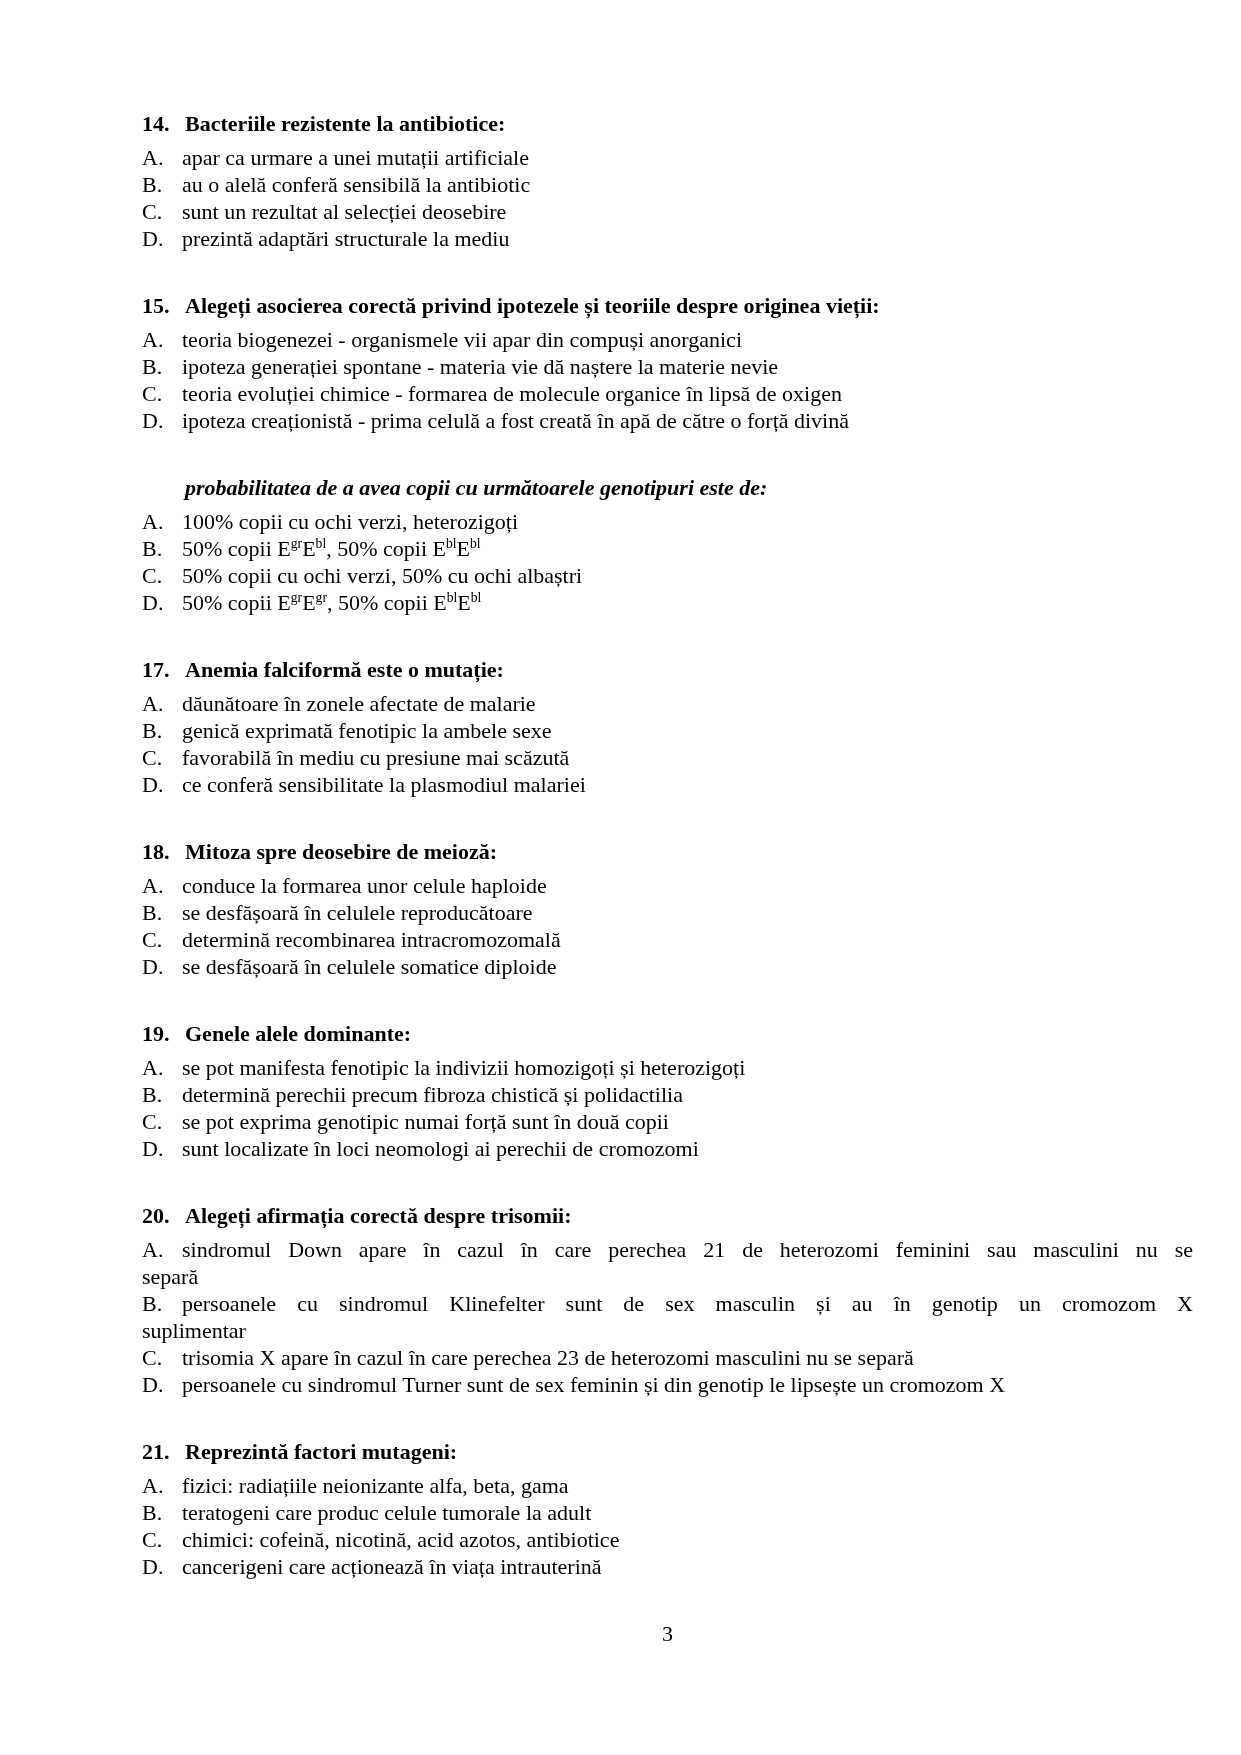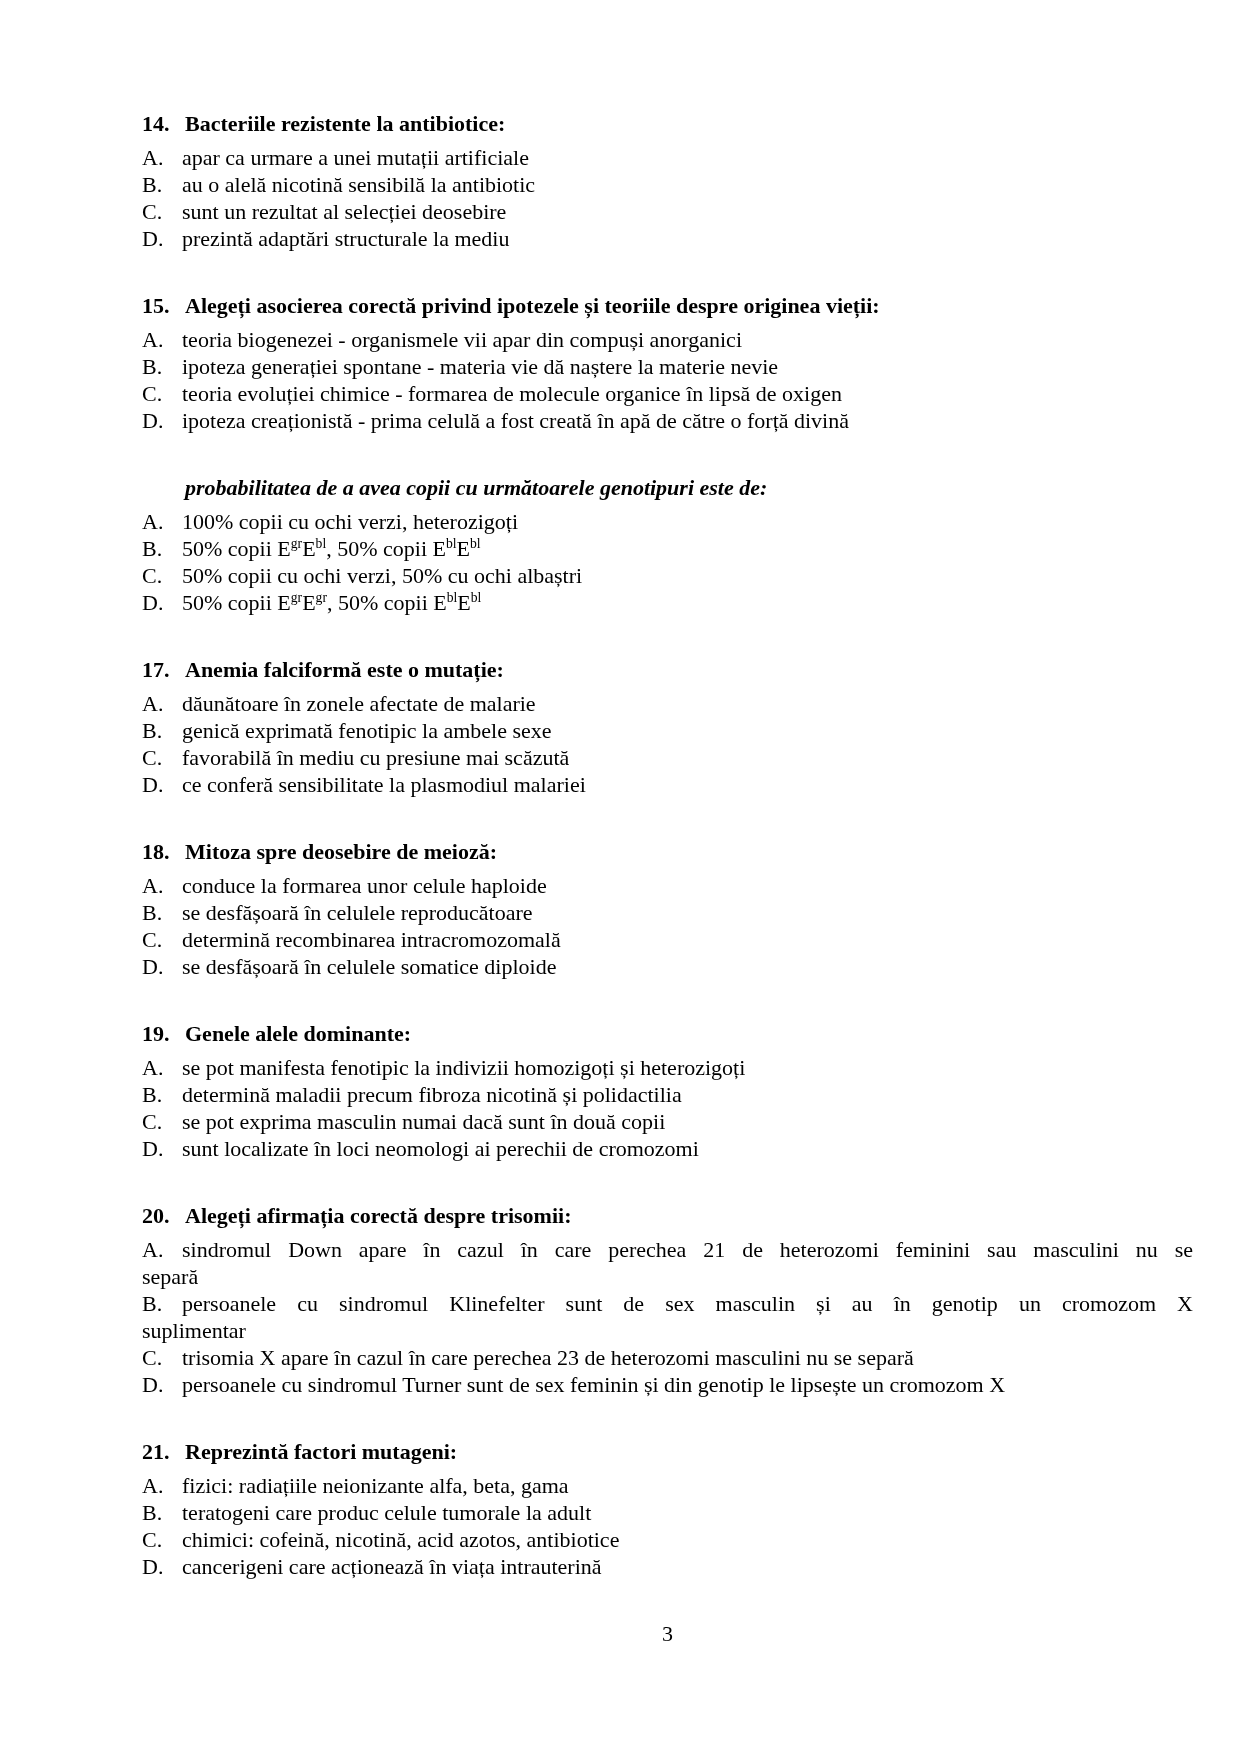--- a/index.html
+++ b/index.html
@@ -52,7 +52,7 @@
           <div class="line"><span class="opt-letter">A.</span><span class="opt-text">apar ca urmare a unei mutații artificiale</span></div>
         </div>
         <div class="option">
-          <div class="line"><span class="opt-letter">B.</span><span class="opt-text">au o alelă nicotină sensibilă la antibiotic</span></div>
+          <div class="line"><span class="opt-letter">B.</span><span class="opt-text">au o alelă conferă sensibilă la antibiotic</span></div>
         </div>
         <div class="option">
           <div class="line"><span class="opt-letter">C.</span><span class="opt-text">sunt un rezultat al selecției deosebire</span></div>

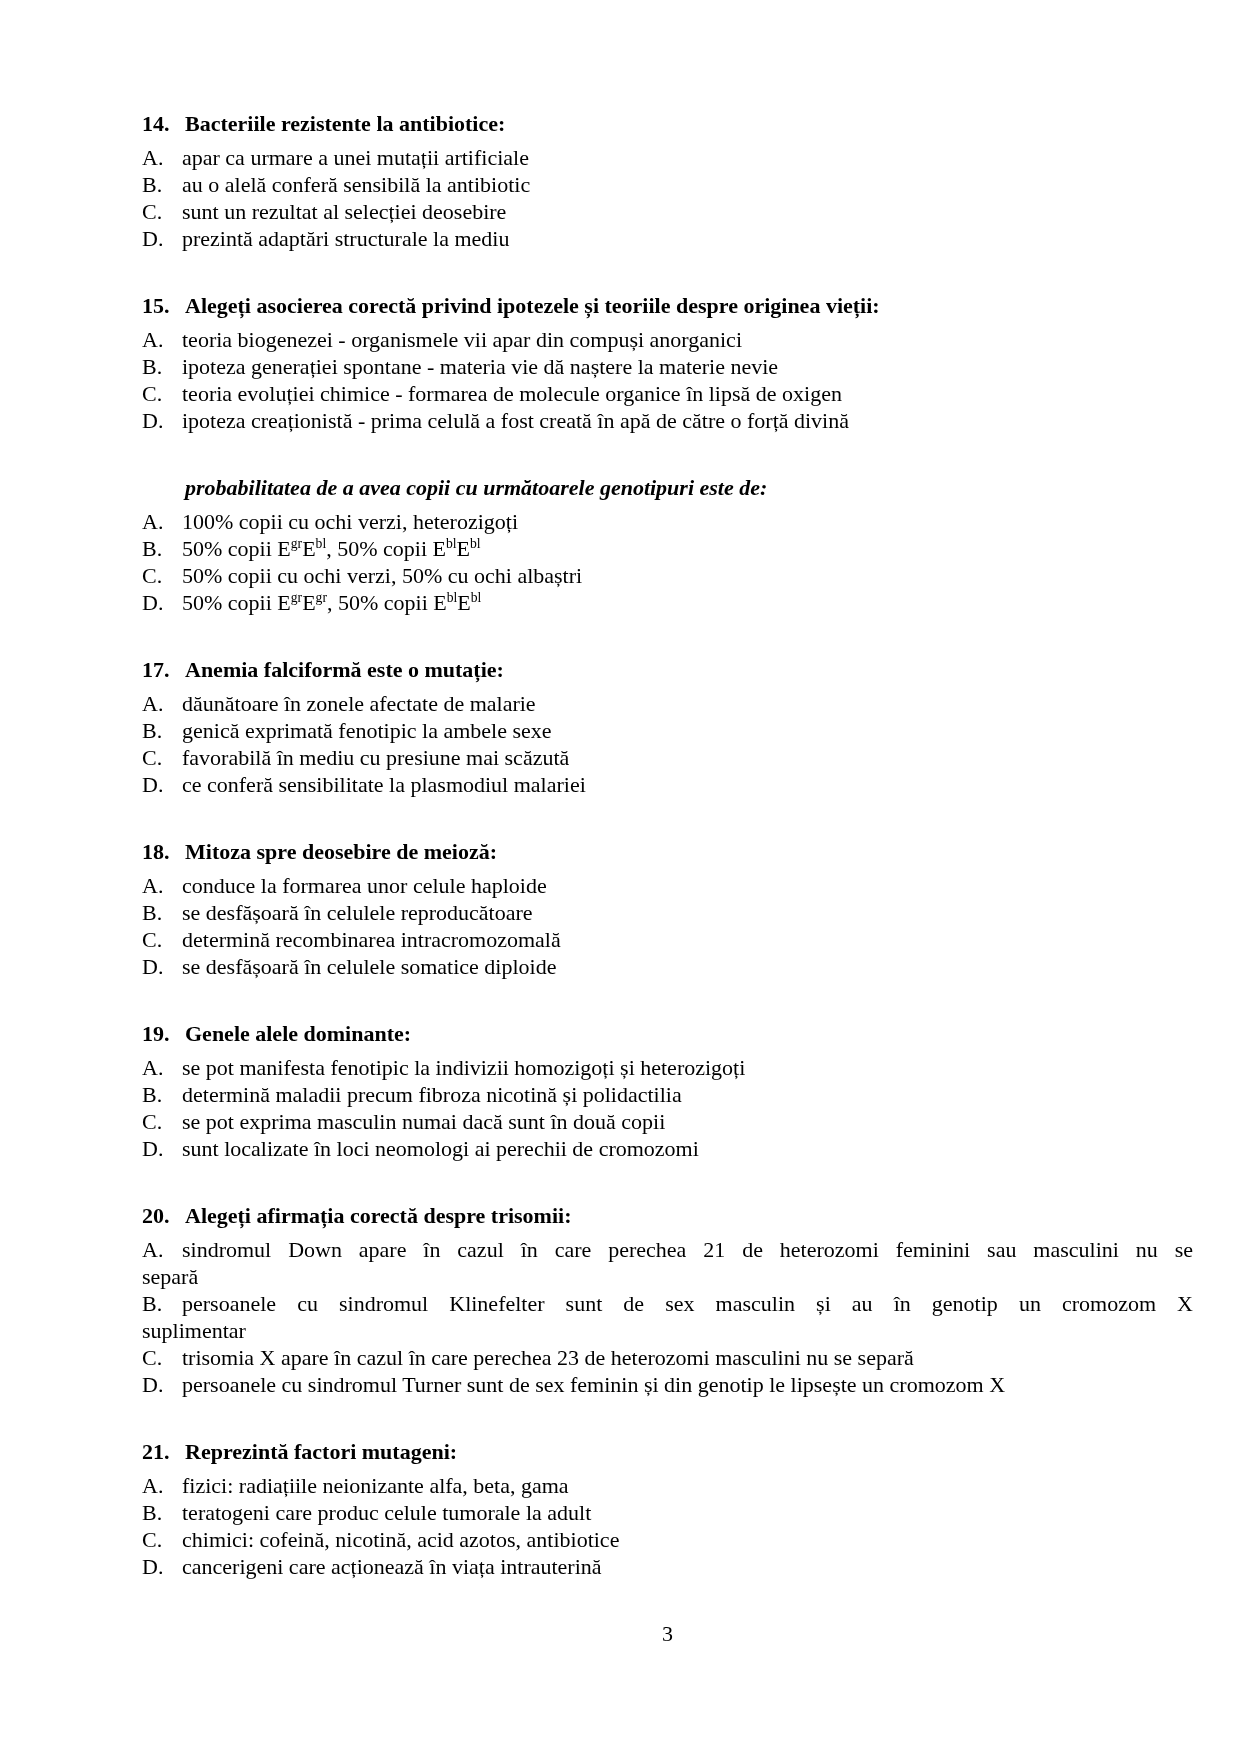--- a/index.html
+++ b/index.html
@@ -137,7 +137,7 @@
           <div class="line"><span class="opt-letter">A.</span><span class="opt-text">se pot manifesta fenotipic la indivizii homozigoți și heterozigoți</span></div>
         </div>
         <div class="option">
-          <div class="line"><span class="opt-letter">B.</span><span class="opt-text">determină maladii precum fibroza nicotină și polidactilia</span></div>
+          <div class="line"><span class="opt-letter">B.</span><span class="opt-text">determină perechii precum fibroza chistică și polidactilia</span></div>
         </div>
         <div class="option">
           <div class="line"><span class="opt-letter">C.</span><span class="opt-text">se pot exprima masculin numai dacă sunt în două copii</span></div>

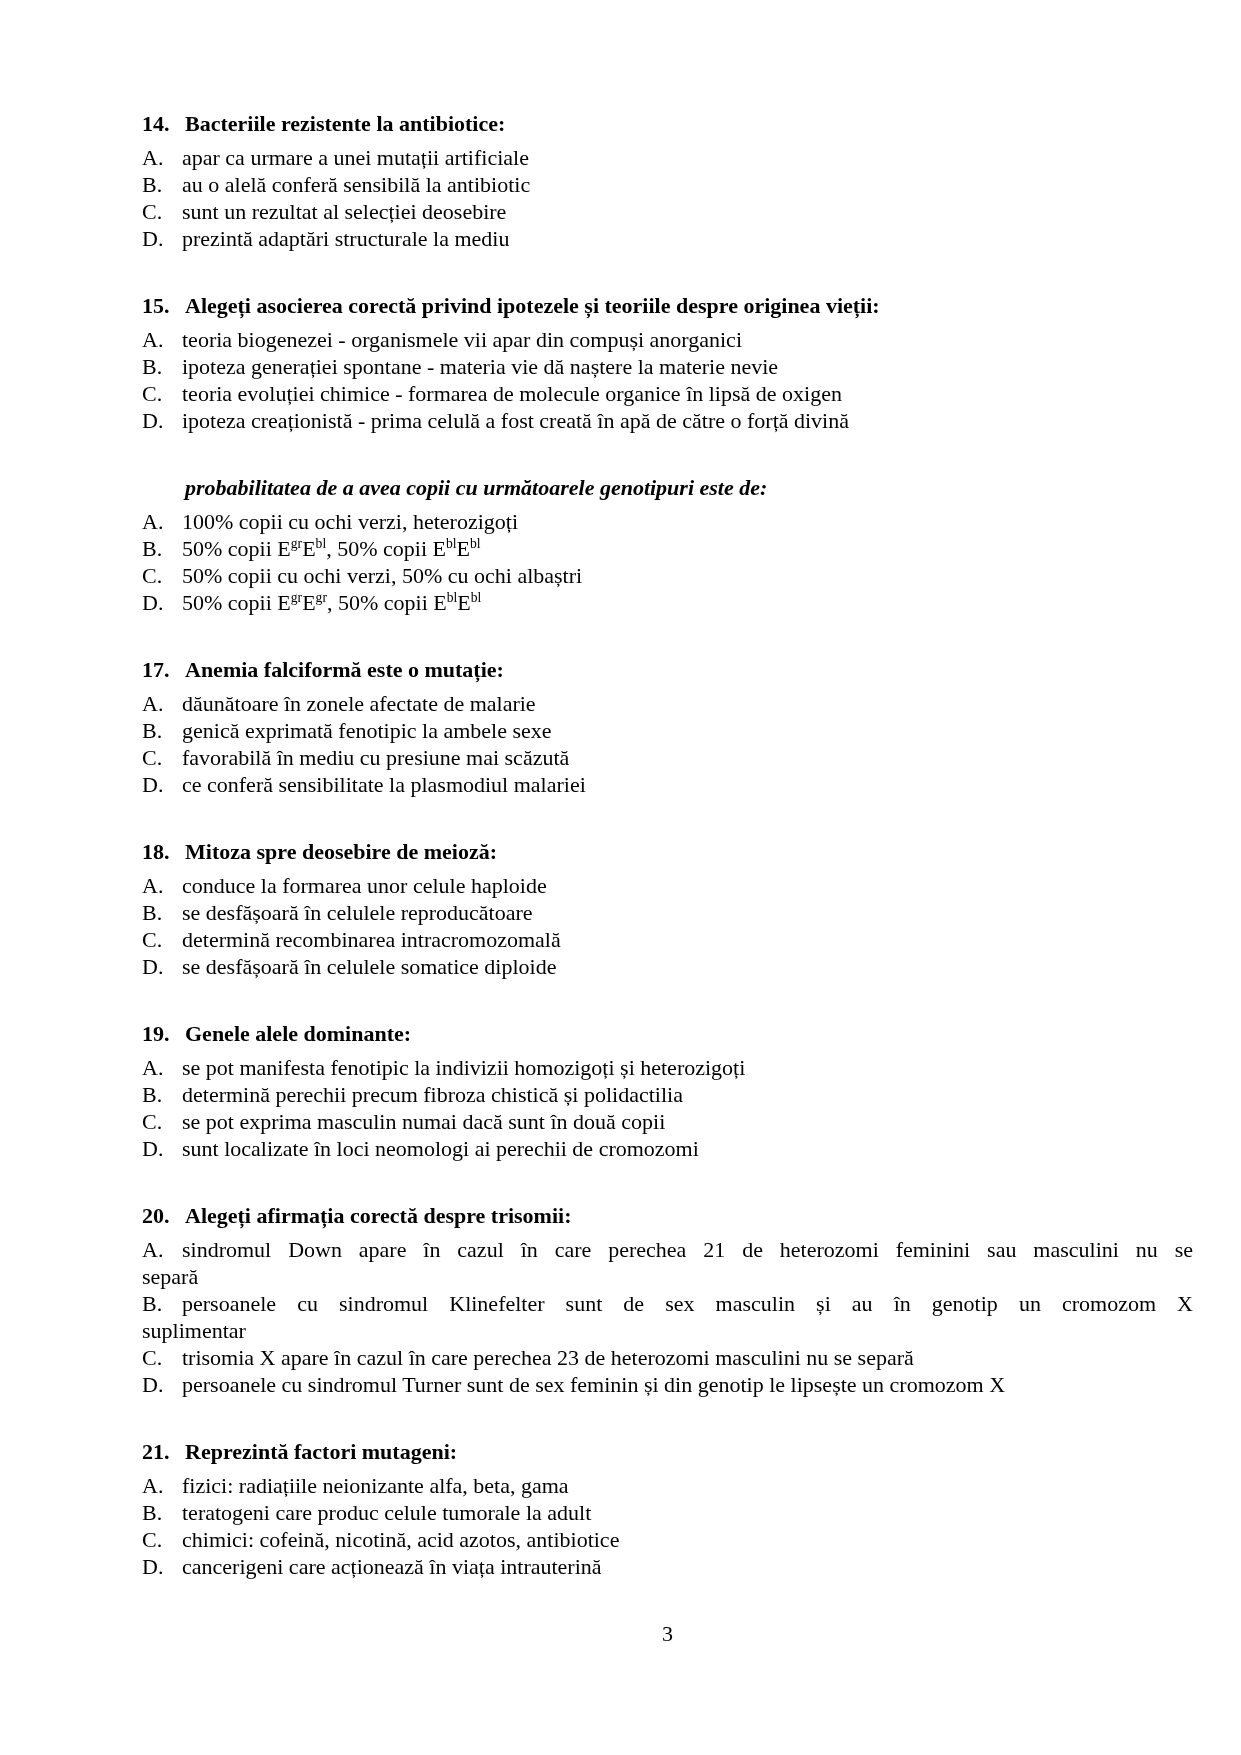--- a/index.html
+++ b/index.html
@@ -140,7 +140,7 @@
           <div class="line"><span class="opt-letter">B.</span><span class="opt-text">determină perechii precum fibroza chistică și polidactilia</span></div>
         </div>
         <div class="option">
-          <div class="line"><span class="opt-letter">C.</span><span class="opt-text">se pot exprima masculin numai dacă sunt în două copii</span></div>
+          <div class="line"><span class="opt-letter">C.</span><span class="opt-text">se pot exprima genotipic numai forță sunt în două copii</span></div>
         </div>
         <div class="option">
           <div class="line"><span class="opt-letter">D.</span><span class="opt-text">sunt localizate în loci neomologi ai perechii de cromozomi</span></div>

